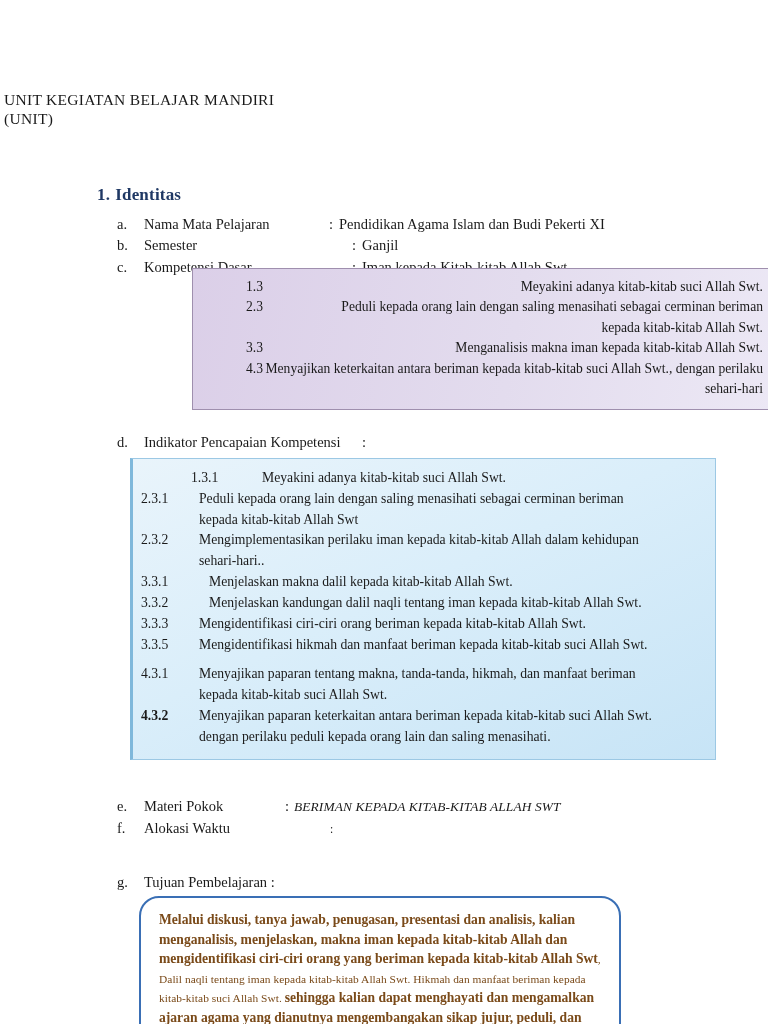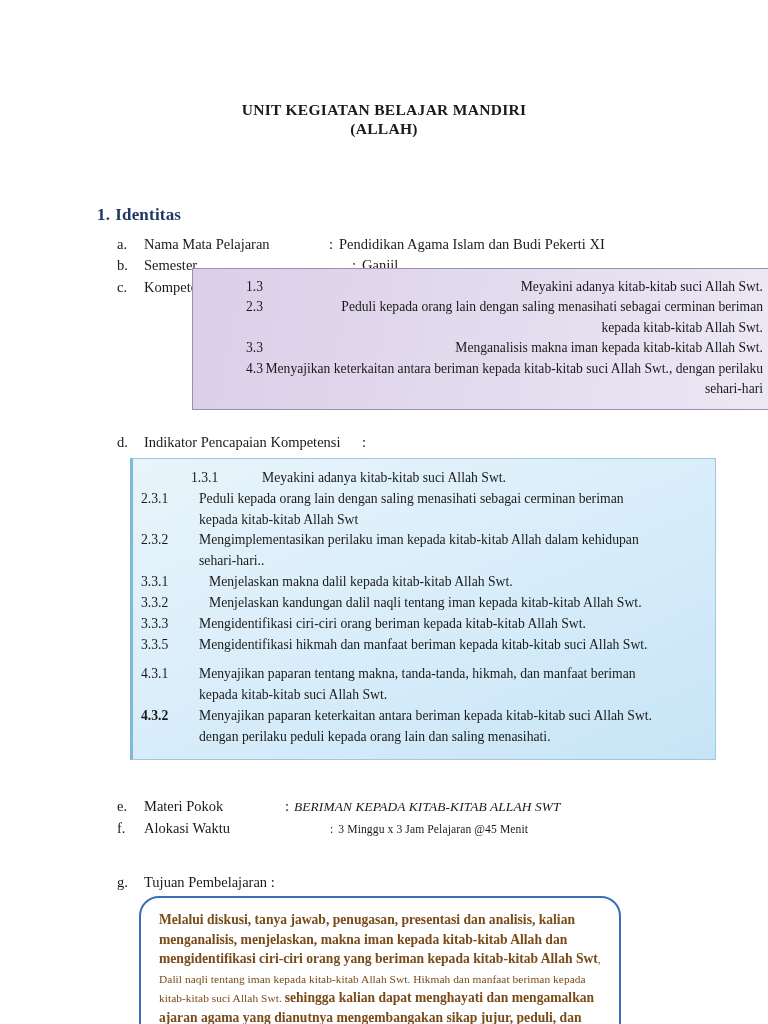--- a/index.html
+++ b/index.html
@@ -24,12 +24,11 @@
 
   
   .doc-title {
-    text-align: center;
-    font-weight: bold;
+    font-weight: normal;
     font-size: 15.5px;
     letter-spacing: 0.3px;
     line-height: 1.25;
-    margin: 14px;
+    margin: 4px;
     padding-top: 86px;
   }
   .doc-title .line2 { display: block; }

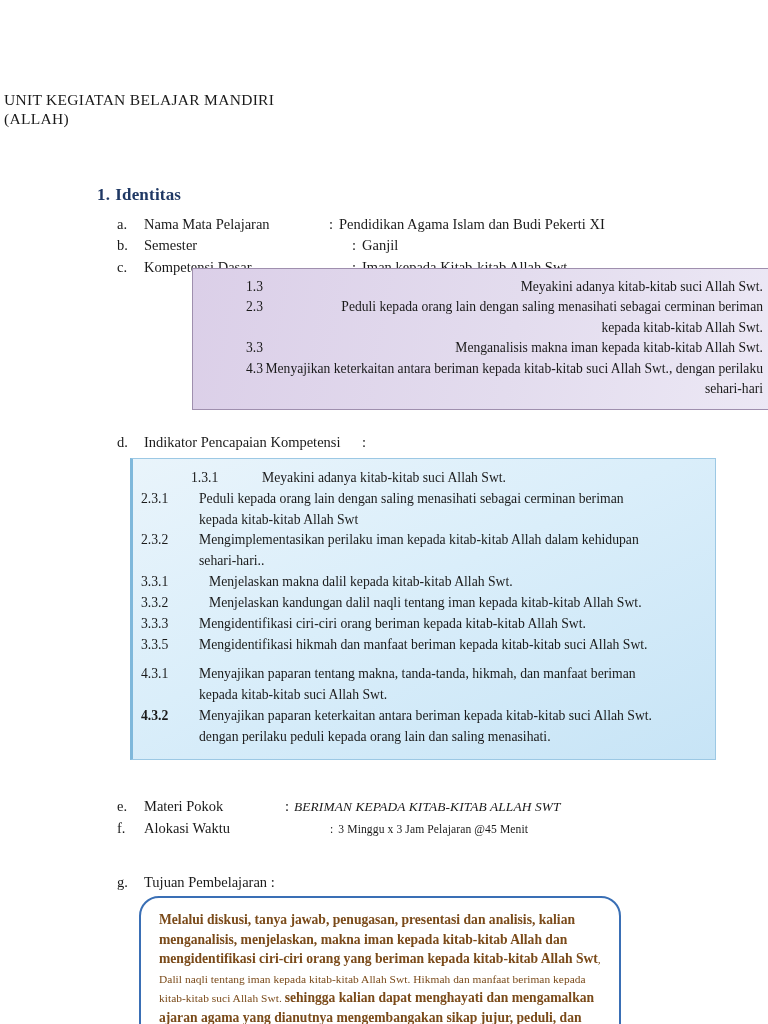--- a/index.html
+++ b/index.html
@@ -198,7 +198,7 @@
 
   <div class="doc-title">
     <span>UNIT KEGIATAN BELAJAR MANDIRI</span>
-    <span class="line2">(ALLAH)</span>
+    <span class="line2">(UNIT)</span>
   </div>
 
   <div class="section-heading">

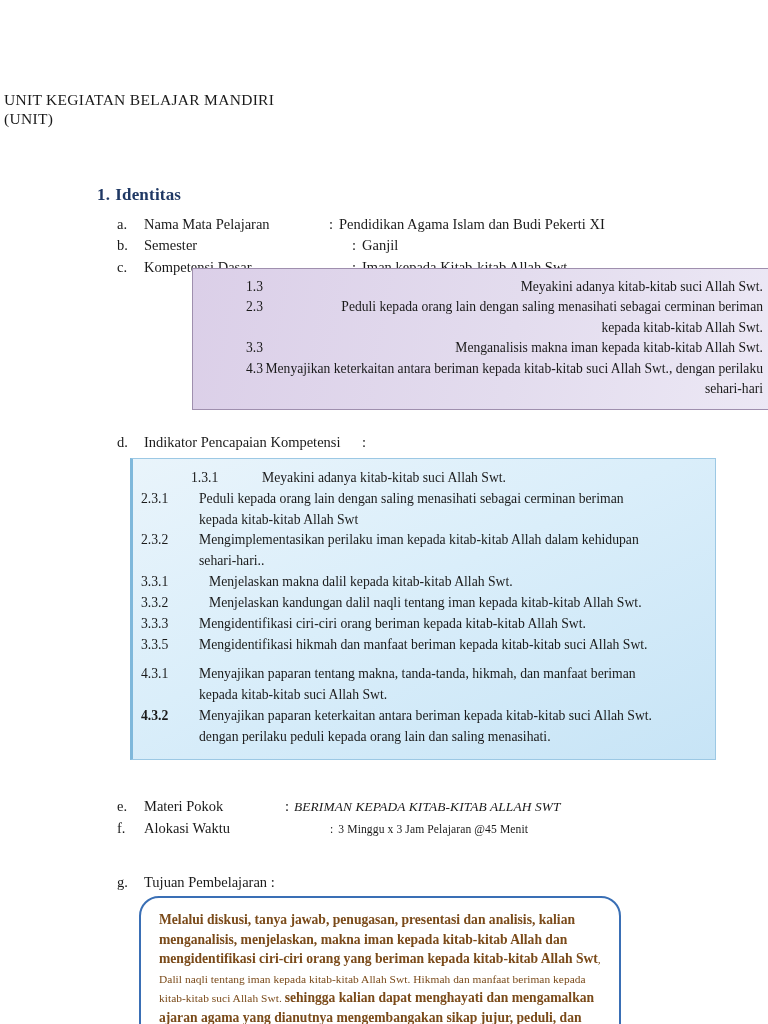--- a/index.html
+++ b/index.html
@@ -302,7 +302,6 @@
       <span class="mark">f.</span>
       <span class="label">Alokasi Waktu</span>
       <span class="sep val-small">:</span>
-      <span class="val-small">3 Minggu x 3 Jam Pelajaran @45 Menit</span>
     </div>
   </div>
 

